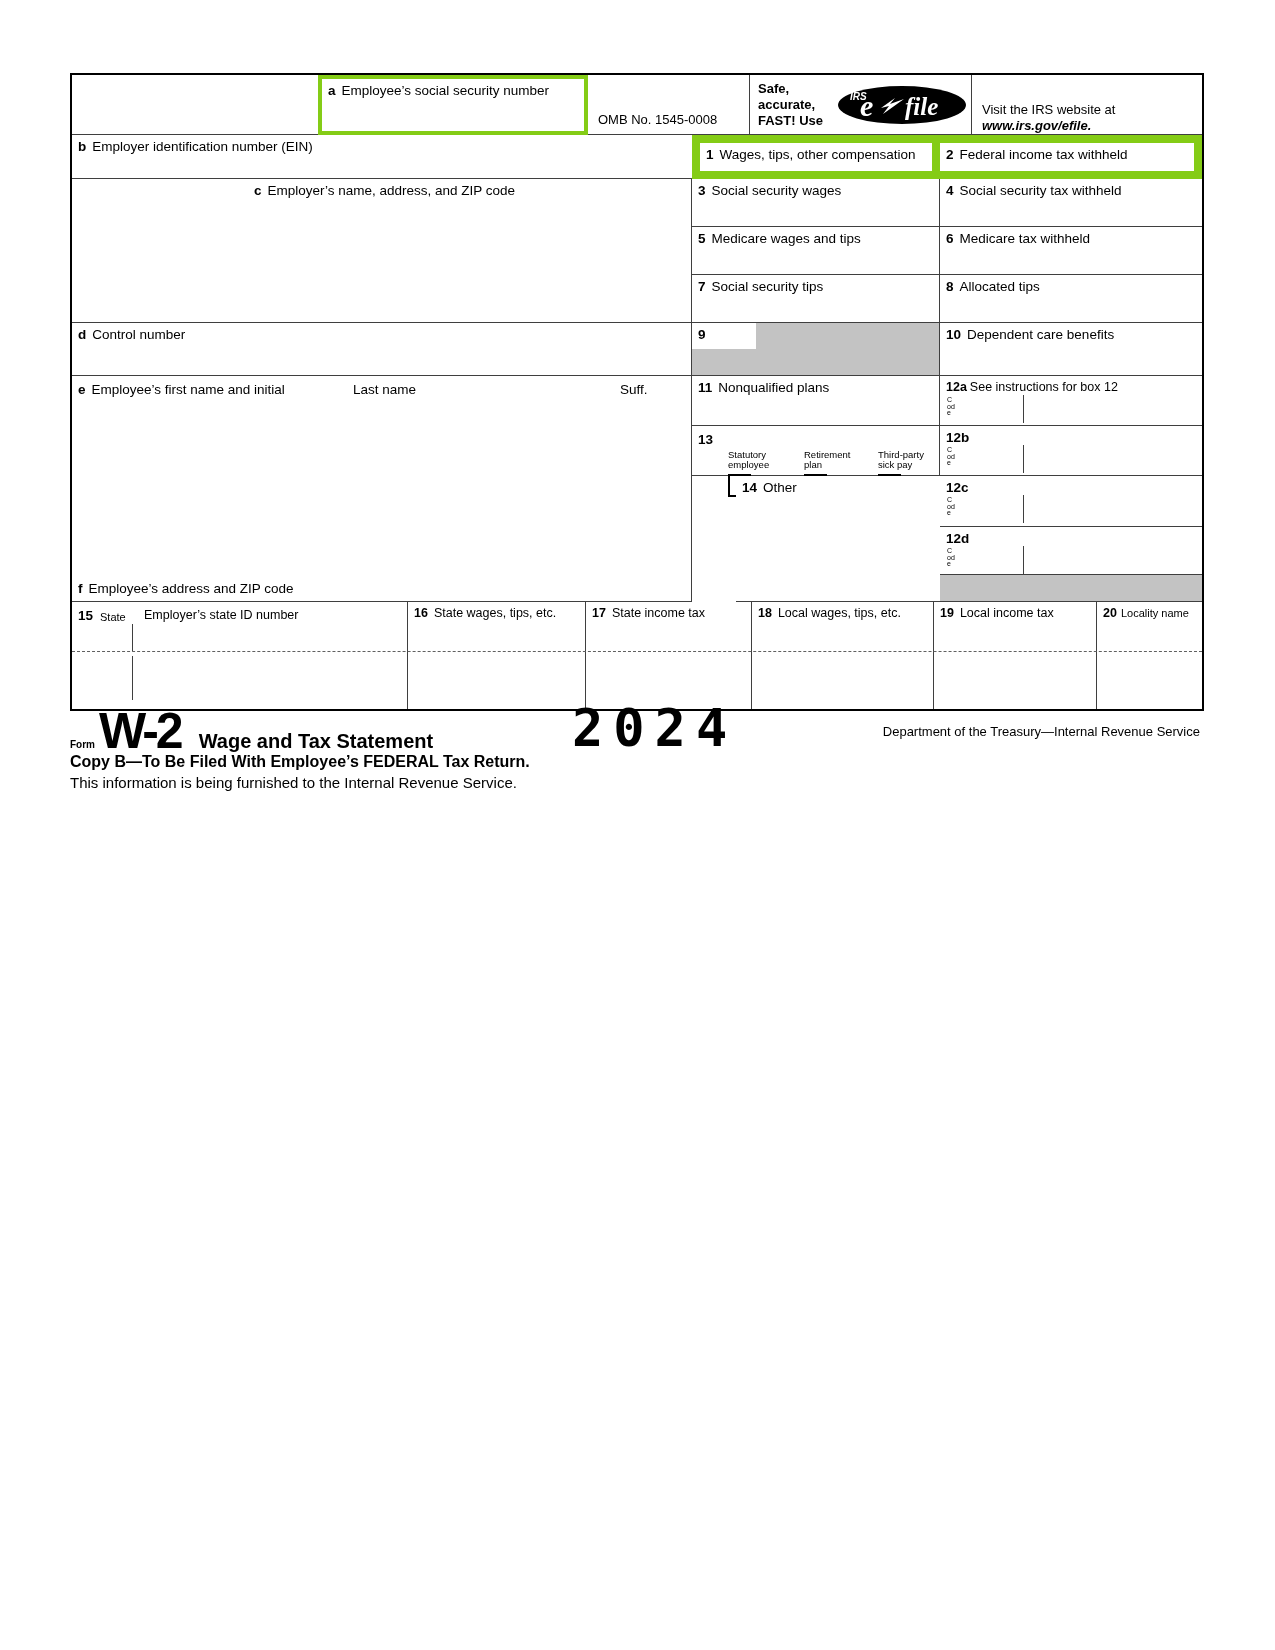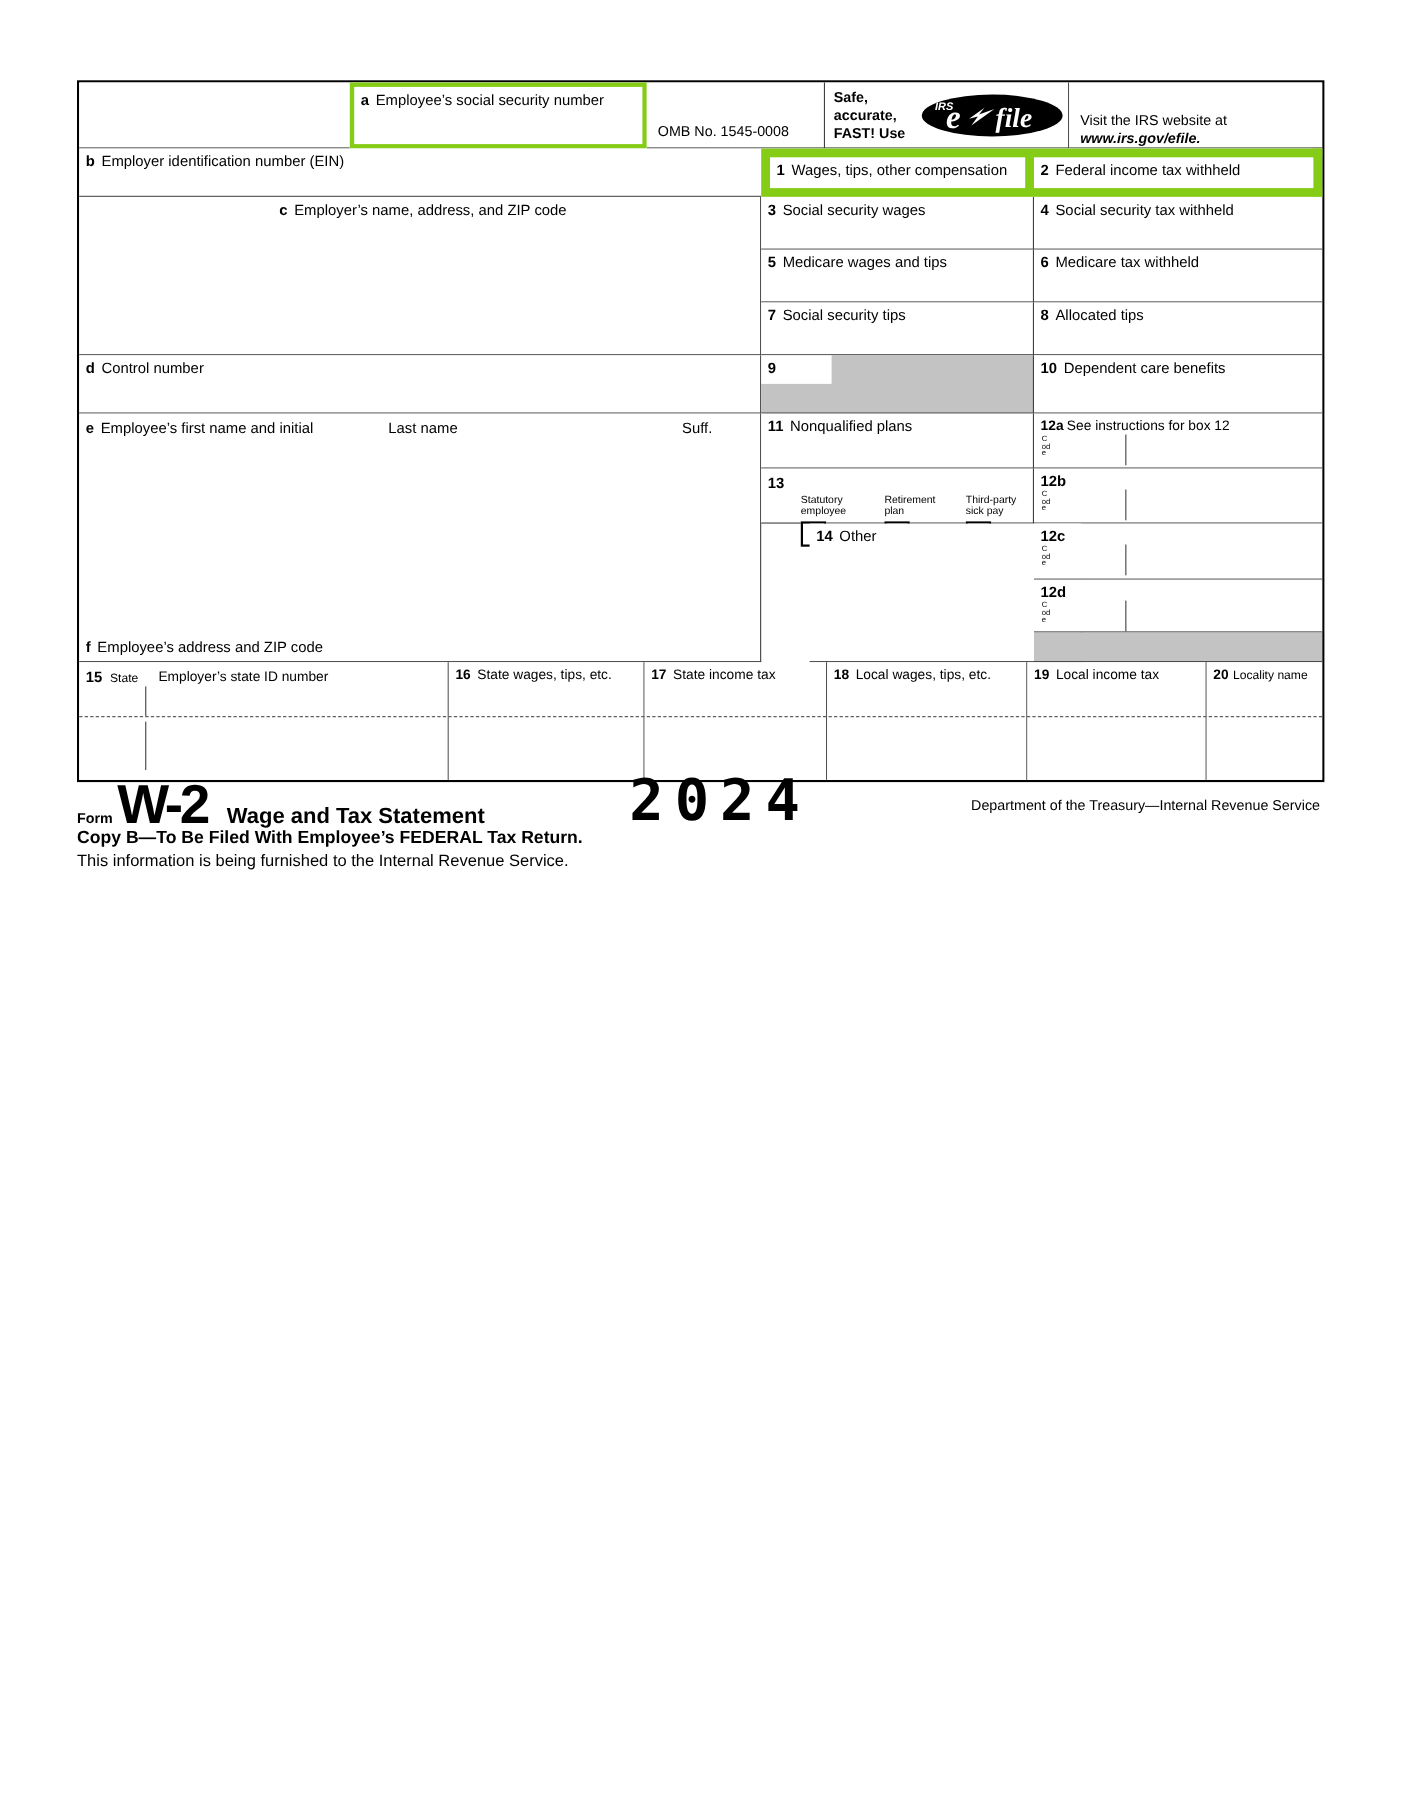--- a/index.html
+++ b/index.html
@@ -44,7 +44,7 @@
 
   #footer-formline { position:absolute; left:70px; top:702px; display:flex;
                      align-items:baseline; }
-  #form-word { font-size:13px; font-weight:bold; }
+  #form-word { font-size:10px; font-weight:bold; }
   #form-number { font-size:50px; font-weight:bold; letter-spacing:-3px; margin-left:4px; }
   #form-title { font-size:20px; font-weight:bold; margin-left:18px; }
   #year { position:absolute; left:572px; top:698px; font-family:"DejaVu Sans Mono", monospace;

